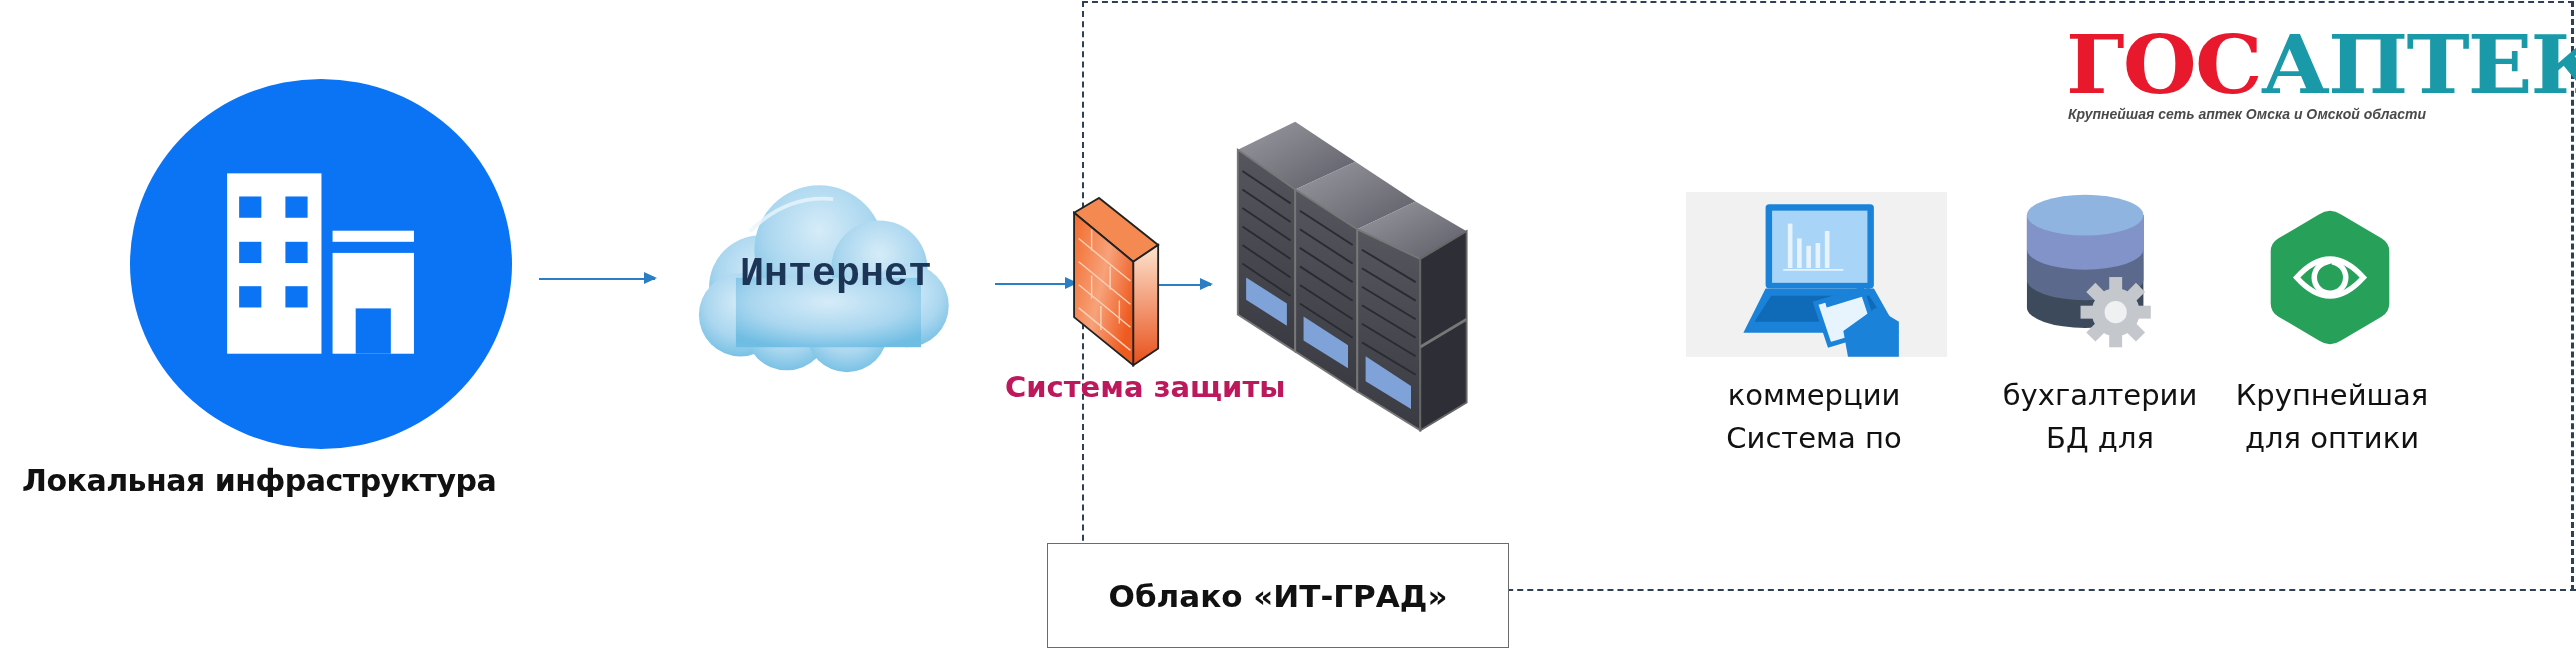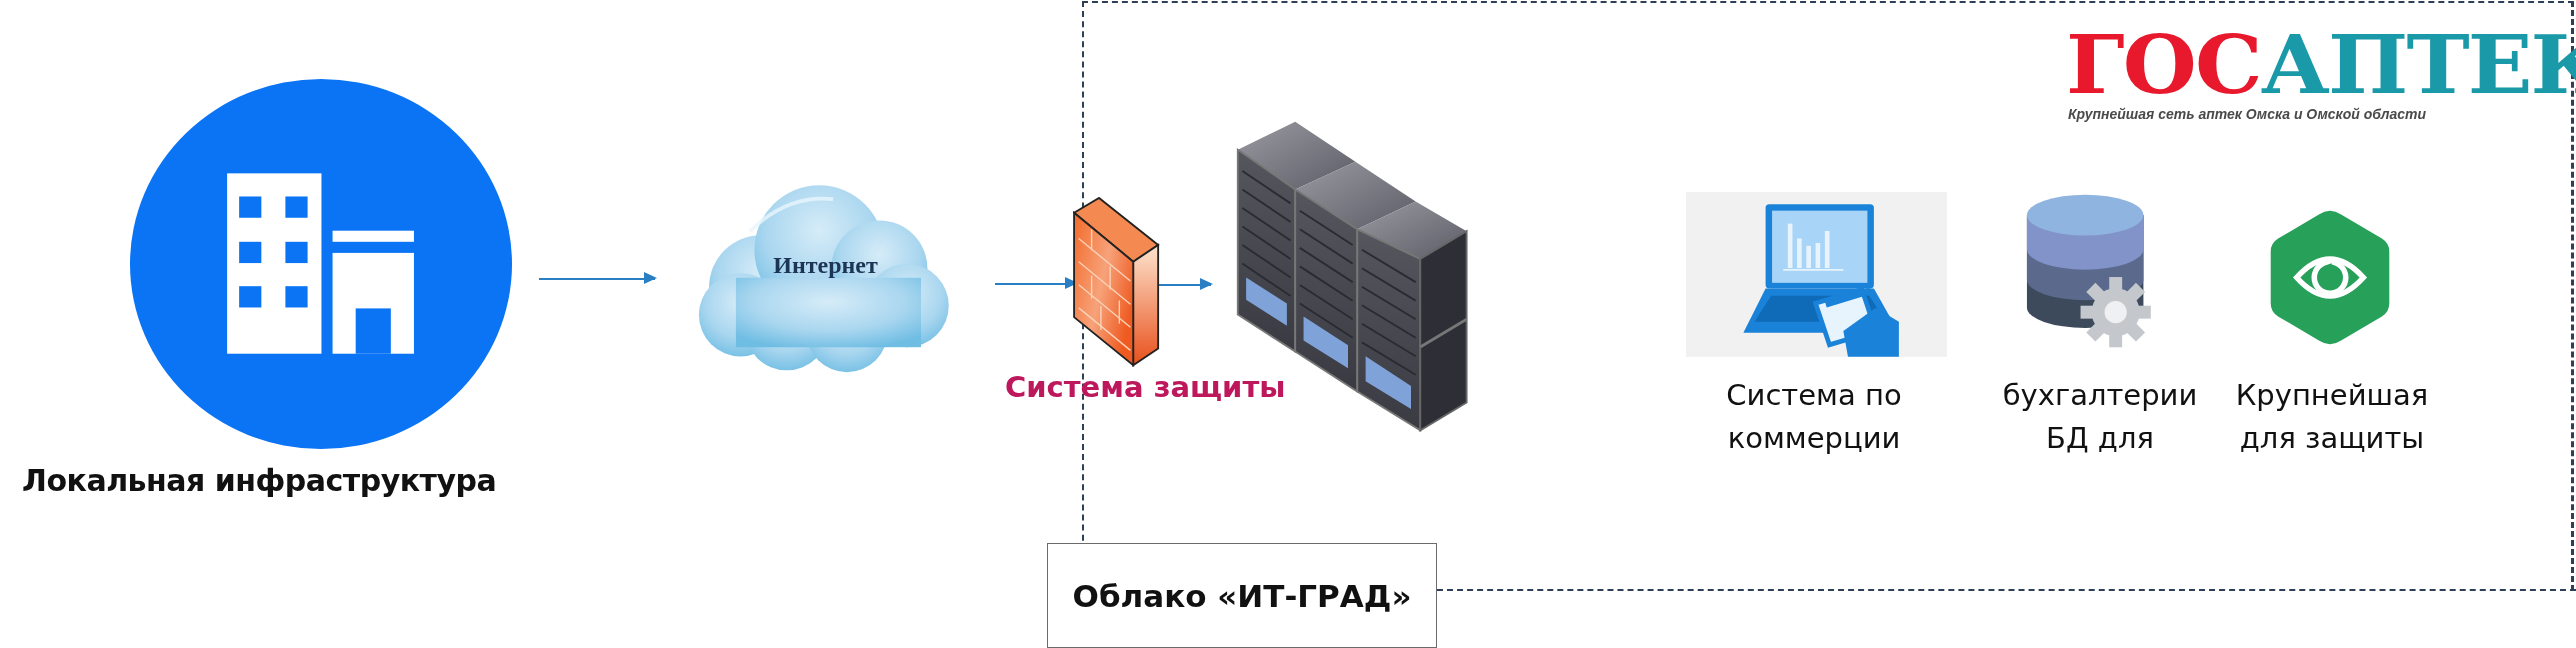--- a/index.html
+++ b/index.html
@@ -34,8 +34,8 @@
     border-left: 13px solid #2a7fc4; border-top: 6.5px solid transparent; border-bottom: 6.5px solid transparent;
   }
   .cloud-text {
-    position: absolute; left: 740px; top: 252px; width: 171px; text-align: center;
-    font-family: Liberation Serif, serif; font-weight: bold; font-size: 24px; color: #1c3557;
+    position: absolute; left: 740px; top: 252px; width: 171px; 
+    font-family: Liberation Mono, monospace; font-weight: bold; font-size: 40px; color: #1c3557;
   }
   .fw-label {
     position: absolute; left: 1005px; top: 370px; width: 268px; text-align: left;

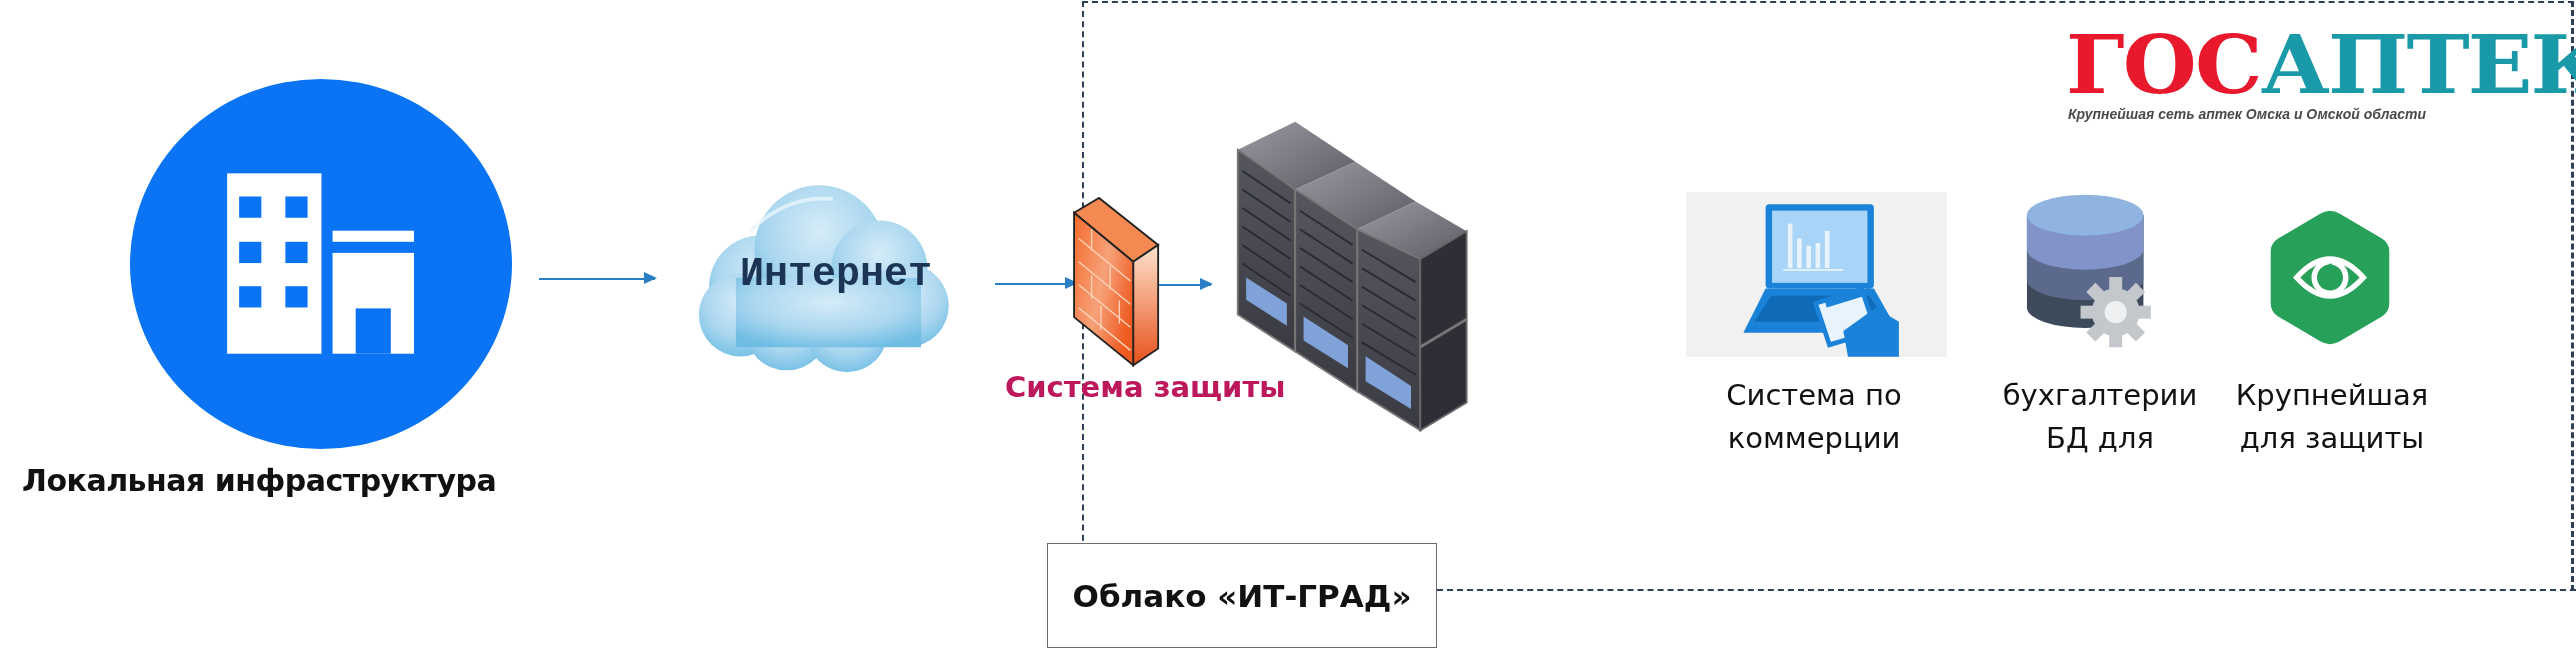--- a/index.html
+++ b/index.html
@@ -209,8 +209,8 @@
   <path d="M170 150 L205 125 L230 140 L230 178 L175 178 Z" fill="#1a82d8"></path>
 </svg>
 <div class="svc-label" style="left:1703px; top:374px; width:222px;">
+  <div>коммерции</div>
   <div>Система по</div>
-  <div>коммерции</div>
 </div>
 
 <svg class="abs" style="left:2025px; top:192px" width="137" height="159" viewBox="0 0 148 172">

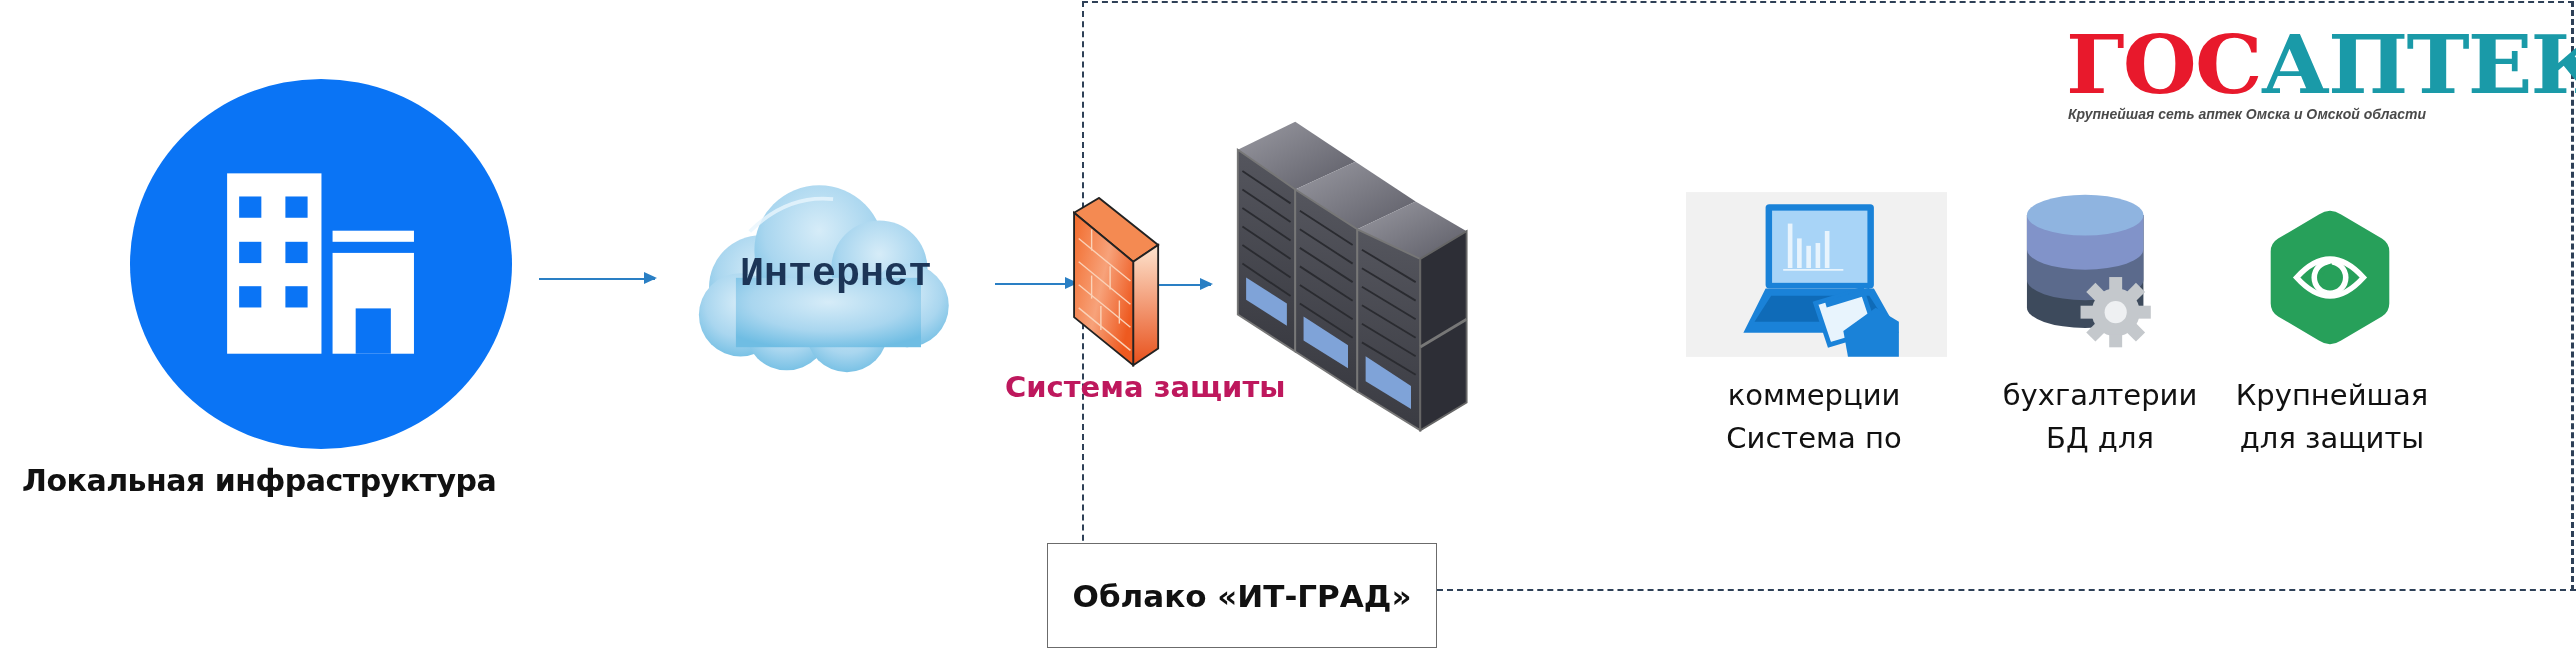--- a/index.html
+++ b/index.html
@@ -246,7 +246,7 @@
 </svg>
 <div class="svc-label" style="left:2221px; top:374px; width:222px;">
   <div>Крупнейшая</div>
-  <div>для защиты</div>
+  <div>для оптики</div>
 </div>
 
 <div class="zone-label">Облако «ИТ-ГРАД»</div>

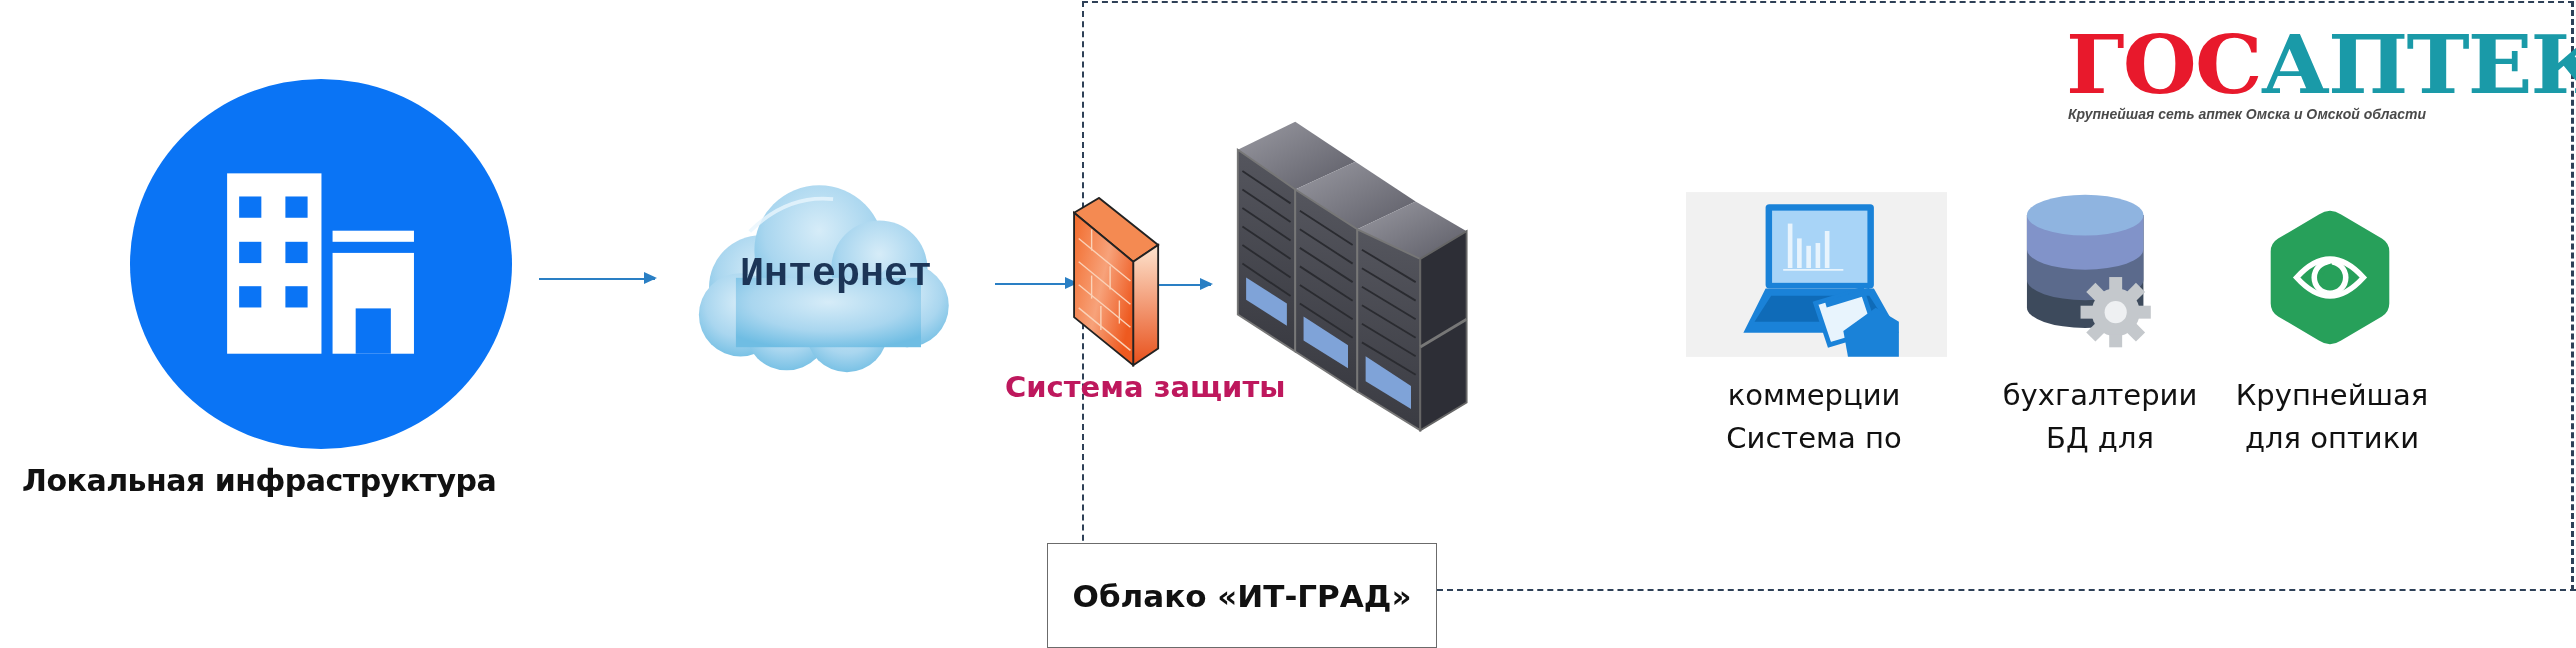--- a/index.html
+++ b/index.html
@@ -14,7 +14,7 @@
     border-top: 2.8px dashed #2e4057;
   }
   .zone-label {
-    position: absolute; left: 1047px; top: 543px; width: 390px; height: 105px;
+    position: absolute; left: 1047px; top: 543px; width: 462px; height: 105px;
     border: 1.9px solid #6b6b6b; background: #ffffff; box-sizing: border-box;
     display: flex; align-items: center; justify-content: center;
     font-family: "DejaVu Sans", sans-serif; font-weight: bold; font-size: 31px; color: #111;

